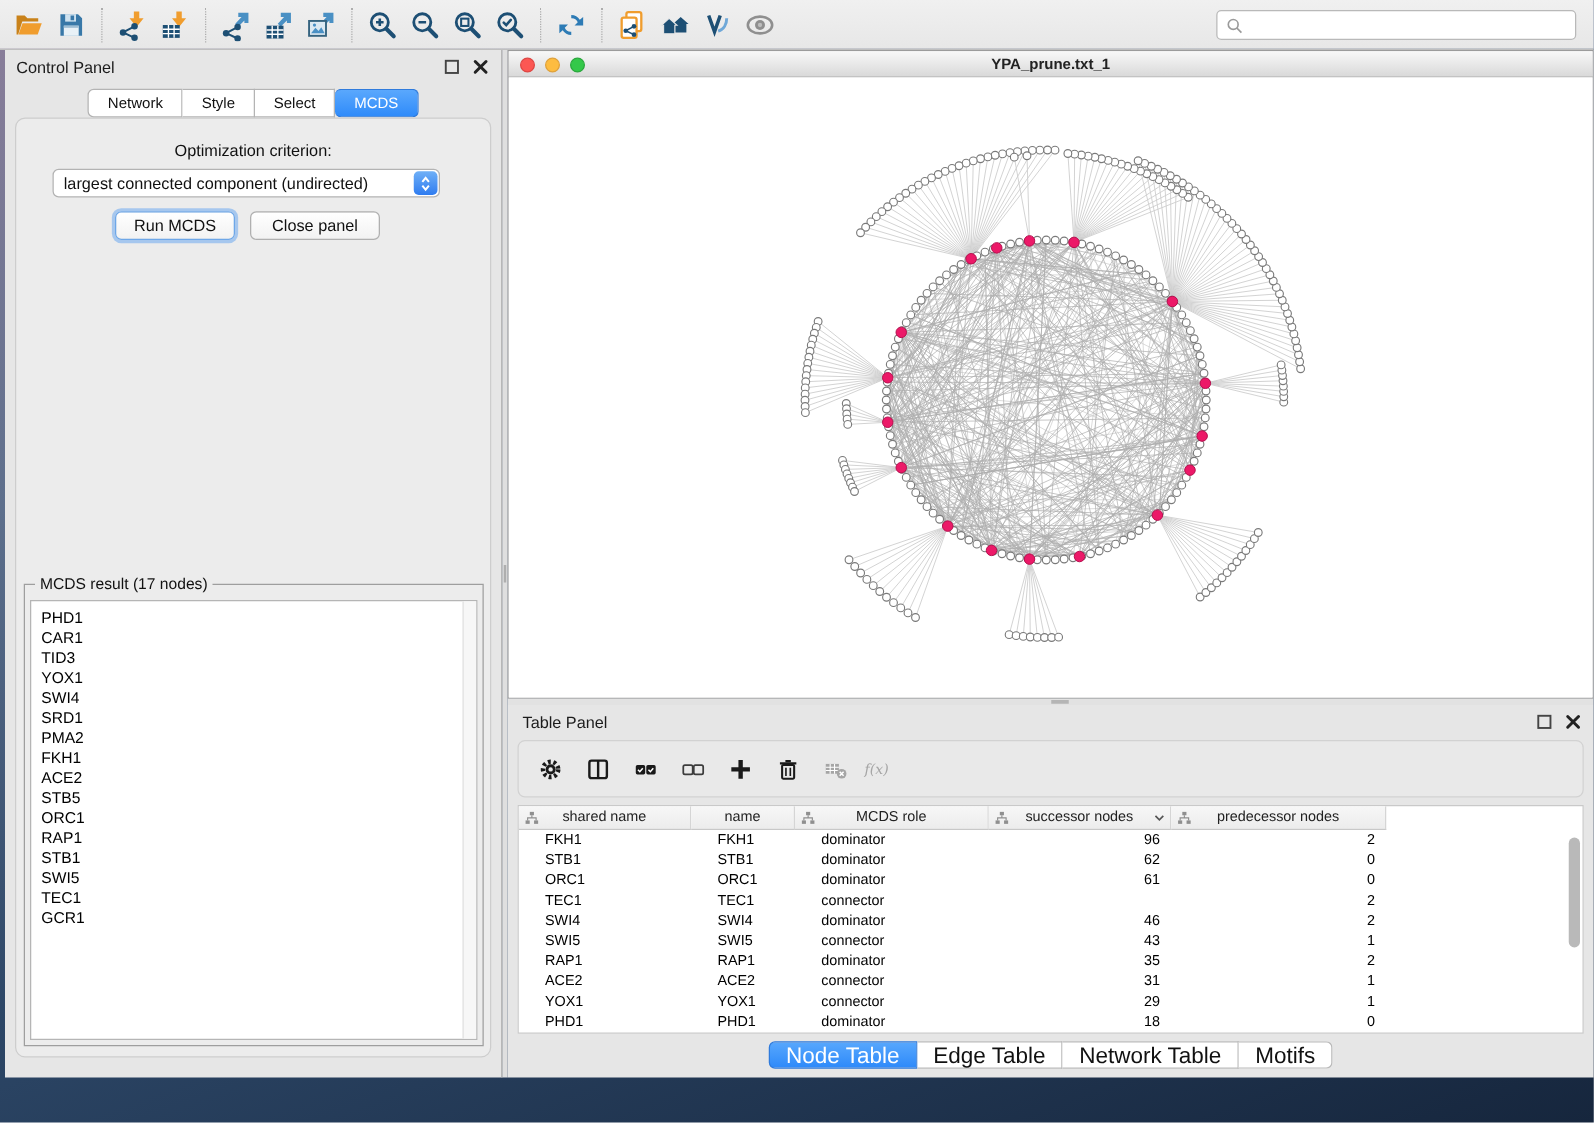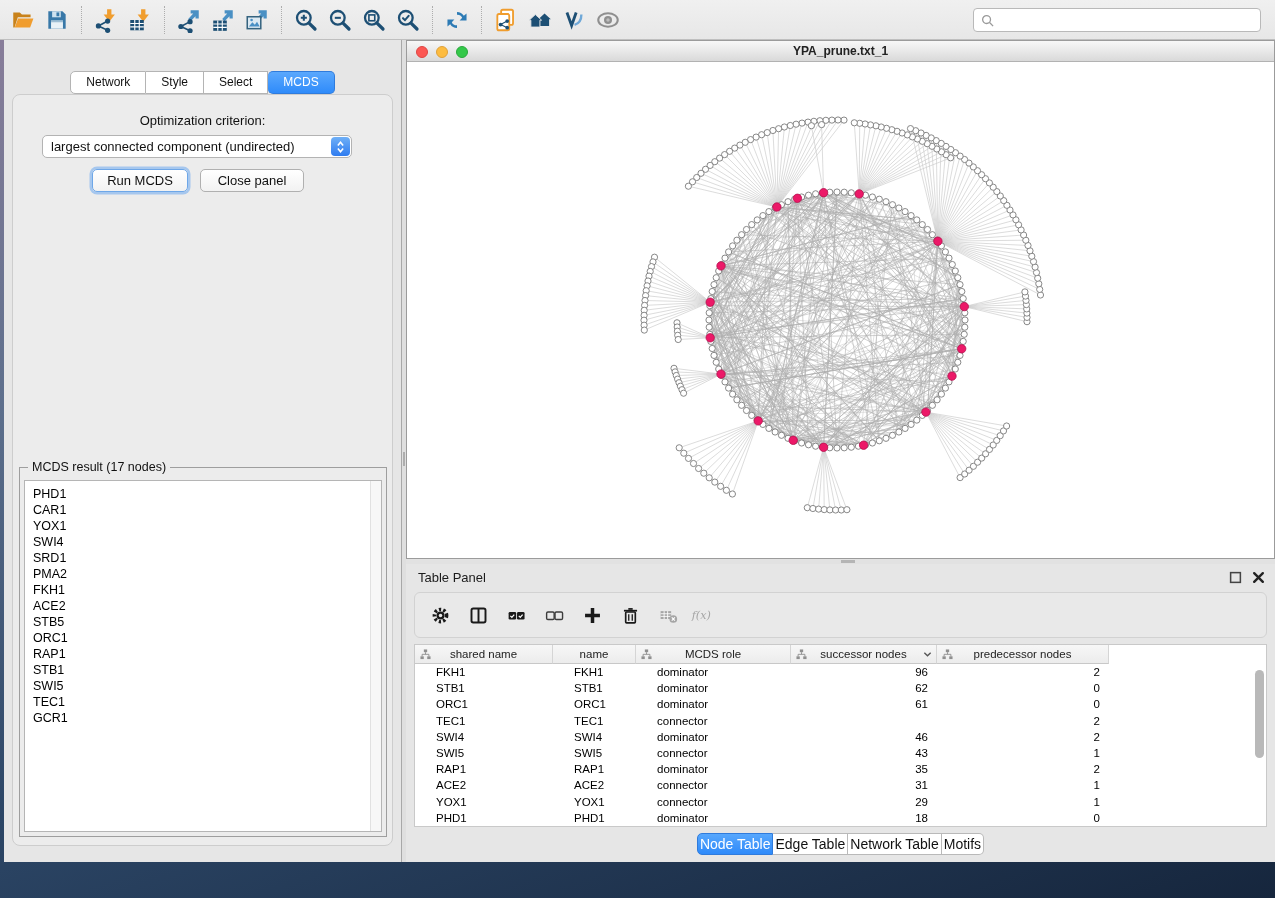--- a/index.html
+++ b/index.html
@@ -320,6 +320,17 @@
   </div>
 
   <div class="control-panel">
+    <div class="panel-titlebar">
+      <span class="pt-label">Control Panel</span>
+      <span class="pt-btns">
+        <svg class="pt-btn" viewBox="0 0 12 12">
+            <rect x="1.5" y="1.5" width="9" height="9" fill="none" stroke="#444" stroke-width="1.4"></rect>
+          </svg>
+        <svg class="pt-btn" viewBox="0 0 12 12">
+            <path d="M2 2l8 8M10 2l-8 8" stroke="#222" stroke-width="2.2" stroke-linecap="round"></path>
+          </svg>
+      </span>
+    </div>
     <div class="seg-tabs" id="cp-tabs">
         <div class="seg-tab">Network</div>
         <div class="seg-tab">Style</div>

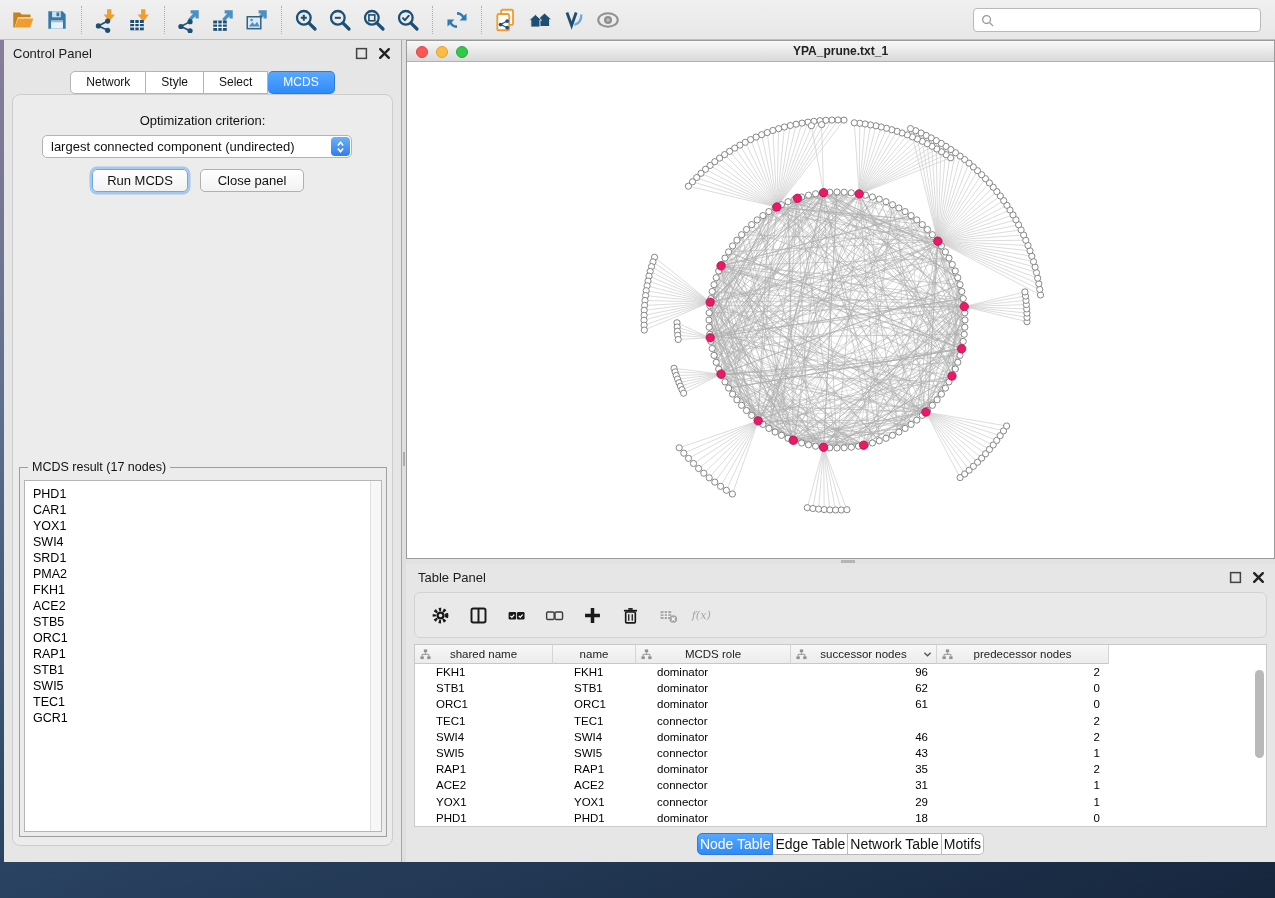--- a/index.html
+++ b/index.html
@@ -358,6 +358,7 @@
           <div class="result-items" id="mcds-list">
               <div class="result-item">PHD1</div>
               <div class="result-item">CAR1</div>
+              <div class="result-item">TID3</div>
               <div class="result-item">YOX1</div>
               <div class="result-item">SWI4</div>
               <div class="result-item">SRD1</div>

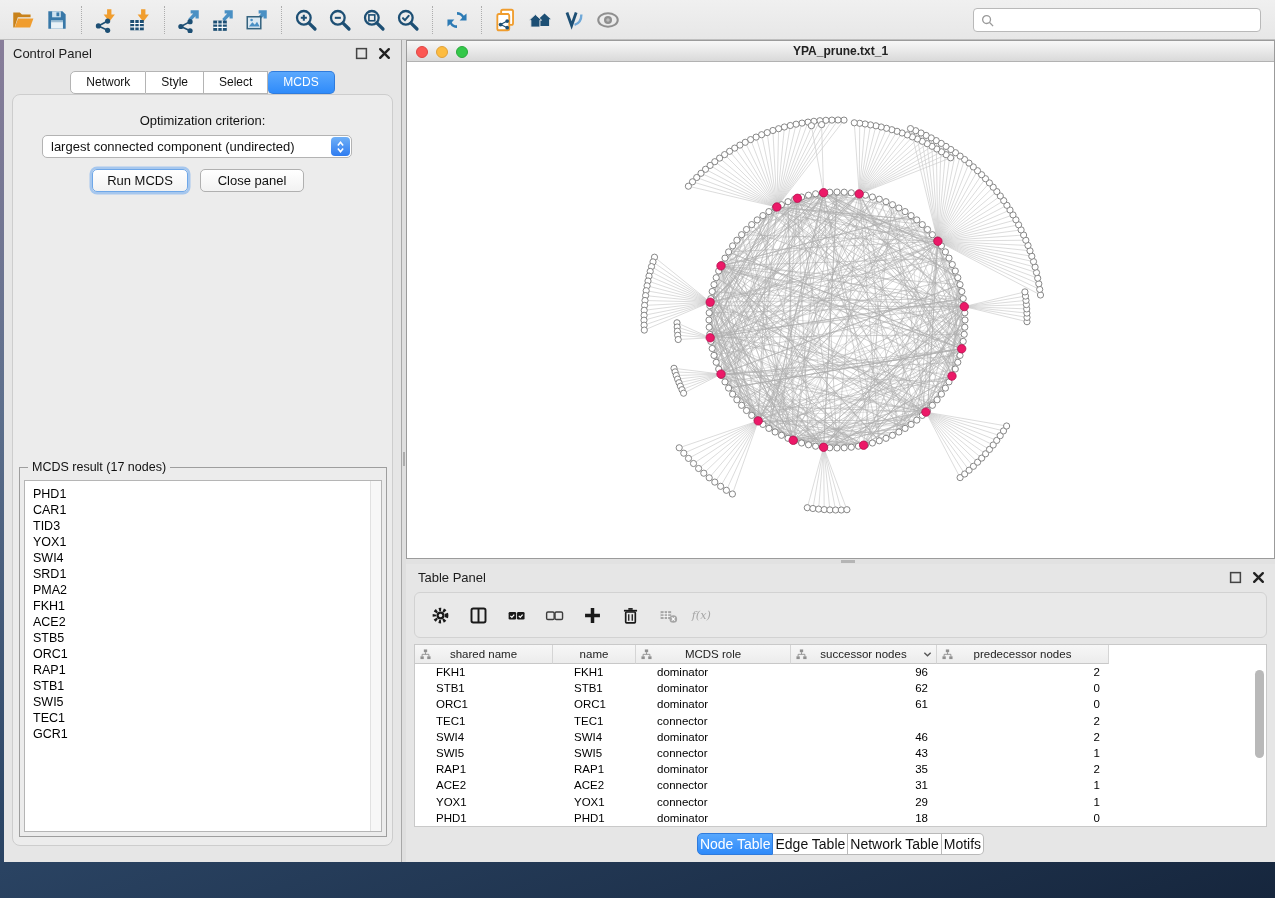--- a/index.html
+++ b/index.html
@@ -119,8 +119,8 @@
     background:#b9b9b9; border-radius:5px; cursor:pointer; }
 
   .bottom-tabs { position:absolute; left:0; right:0; bottom:7px; display:flex; justify-content:center; }
-  .bt-tab { height:22px; padding:0 2px; background:#fff; border:1px solid #b9b9b9; border-left:none;
-    font-size:14px; line-height:20px; color:#111; cursor:pointer; }
+  .bt-tab { height:22px; padding:0 13px; background:#fff; border:1px solid #b9b9b9; border-left:none;
+    font-size:18px; line-height:20px; color:#111; cursor:pointer; }
   .bt-tab:first-child { border-left:1px solid #b9b9b9; border-radius:5px 0 0 5px; }
   .bt-tab:last-child { border-radius:0 5px 5px 0; }
   .bt-tab.active { background:linear-gradient(#57a7fd,#2e8afa); border-color:#2f7bdc; color:#fff; }

